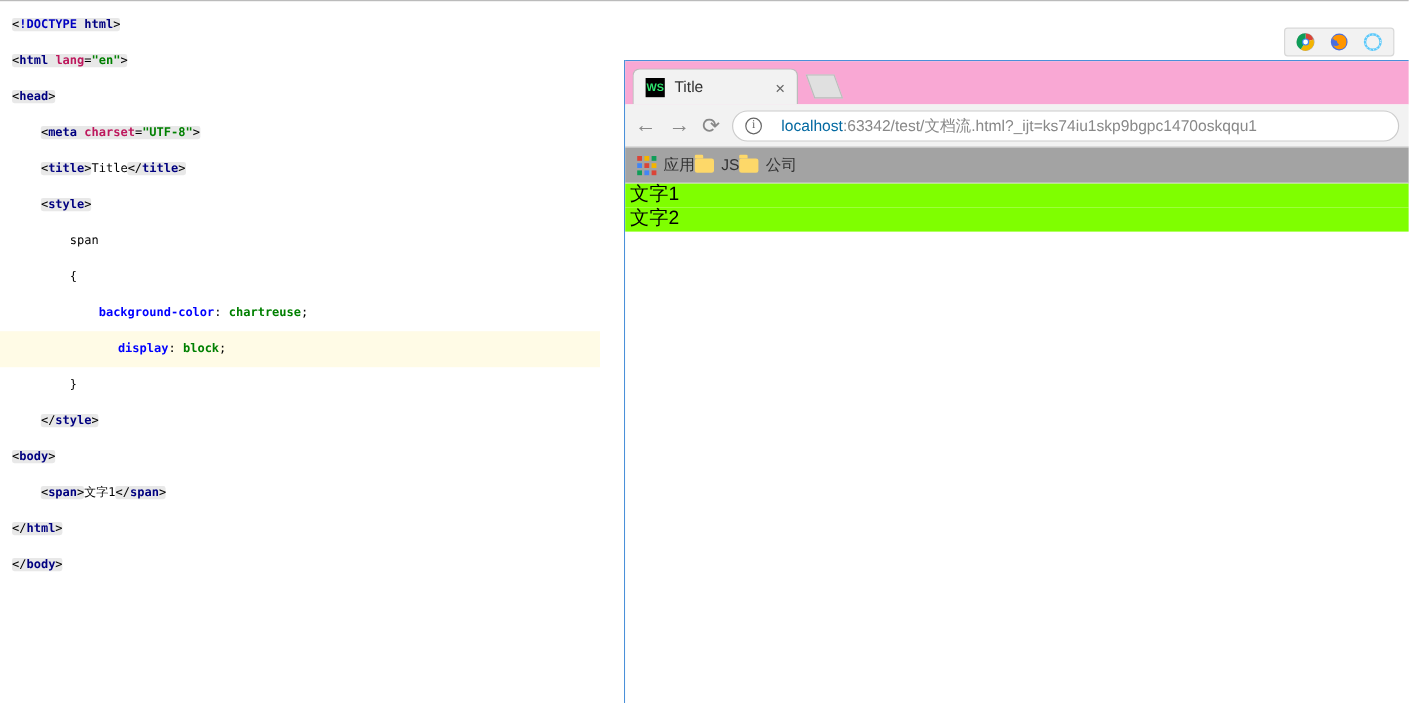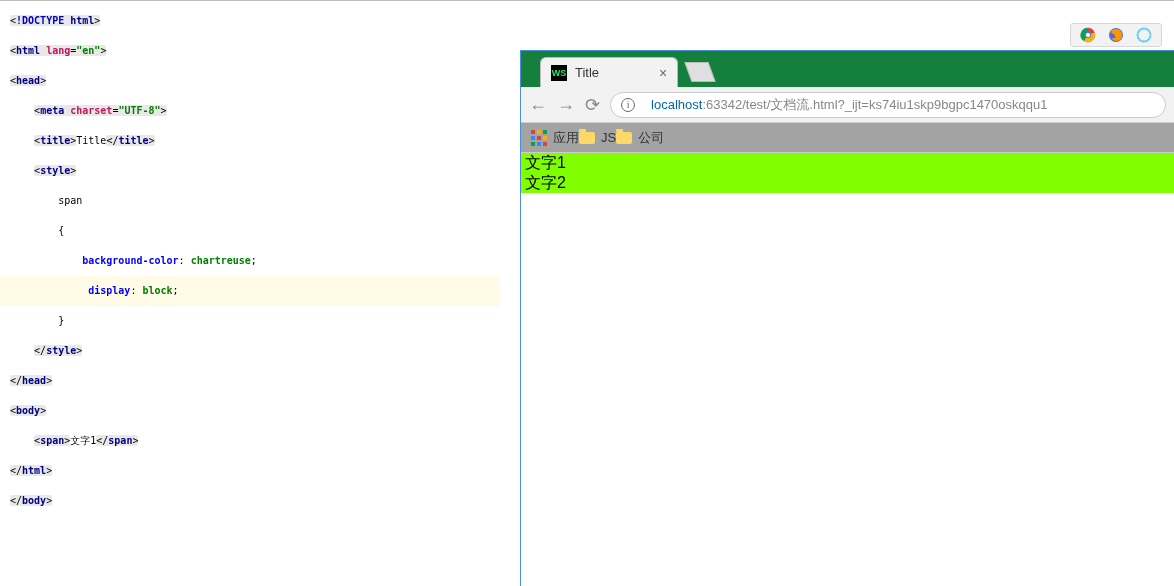--- a/index.html
+++ b/index.html
@@ -90,10 +90,10 @@
 }
 .tabstrip {
   height: 36px;
-  background: #15803d;
+  background: #f9a8d4;
   display: flex;
   align-items: flex-end;
-  padding-left: 19px;
+  padding-left: 6px;
 }
 .tab {
   height: 30px;

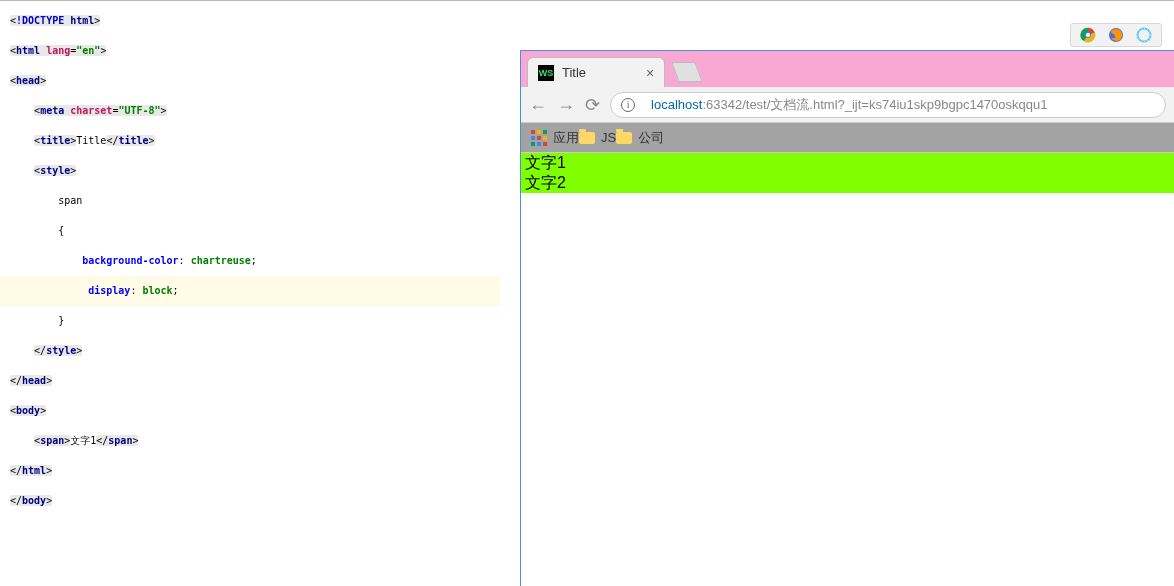--- a/index.html
+++ b/index.html
@@ -32,7 +32,7 @@
 .hl-line {
   background: #fffbe6;
   margin-left: -10px;
-  padding-left: 16px;
+  padding-left: 26px;
   width: 500px;
 }
 .tag { background: #e8e8e8; border-radius: 2px; }

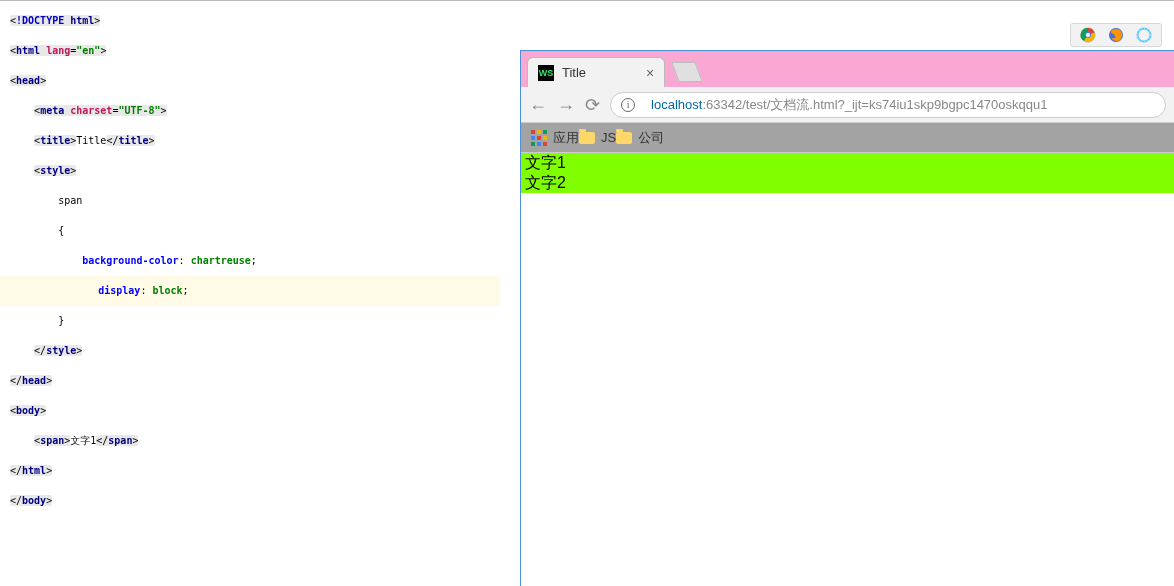--- a/index.html
+++ b/index.html
@@ -223,7 +223,6 @@
   <div class="code-line hl-line">            <span class="css-prop">display</span><span class="css-colon">:</span> <span class="css-val">block</span><span class="css-semi">;</span></div>
   <div class="code-line">        <span class="txt">}</span></div>
   <div class="code-line">    <span class="tag"><span class="angle">&lt;/</span><span class="kw-tag">style</span><span class="angle">&gt;</span></span></div>
-  <div class="code-line"><span class="tag"><span class="angle">&lt;/</span><span class="kw-tag">head</span><span class="angle">&gt;</span></span></div>
   <div class="code-line"><span class="tag"><span class="angle">&lt;</span><span class="kw-tag">body</span><span class="angle">&gt;</span></span></div>
   <div class="code-line">    <span class="tag"><span class="angle">&lt;</span><span class="kw-tag">span</span><span class="angle">&gt;</span></span><span class="txt">文字1</span><span class="tag"><span class="angle">&lt;/</span><span class="kw-tag">span</span><span class="angle">&gt;</span></span></div>
   <div class="code-line"><span class="tag"><span class="angle">&lt;/</span><span class="kw-tag">html</span><span class="angle">&gt;</span></span></div>

